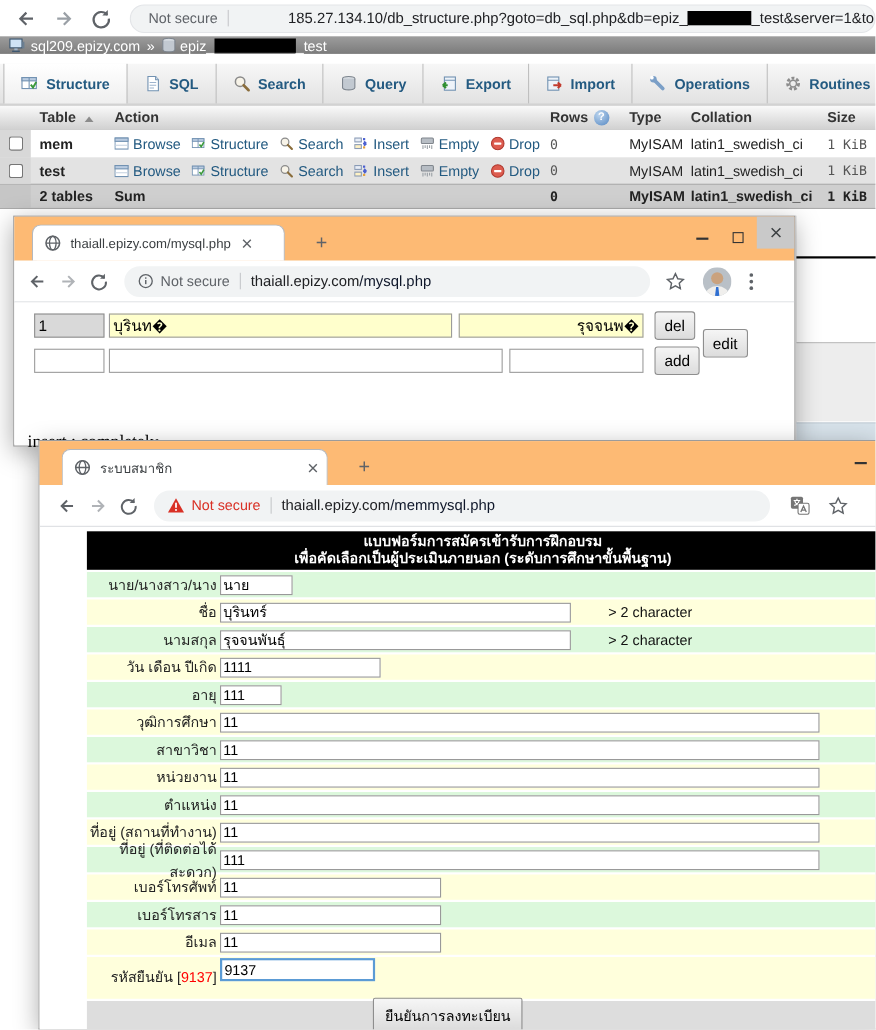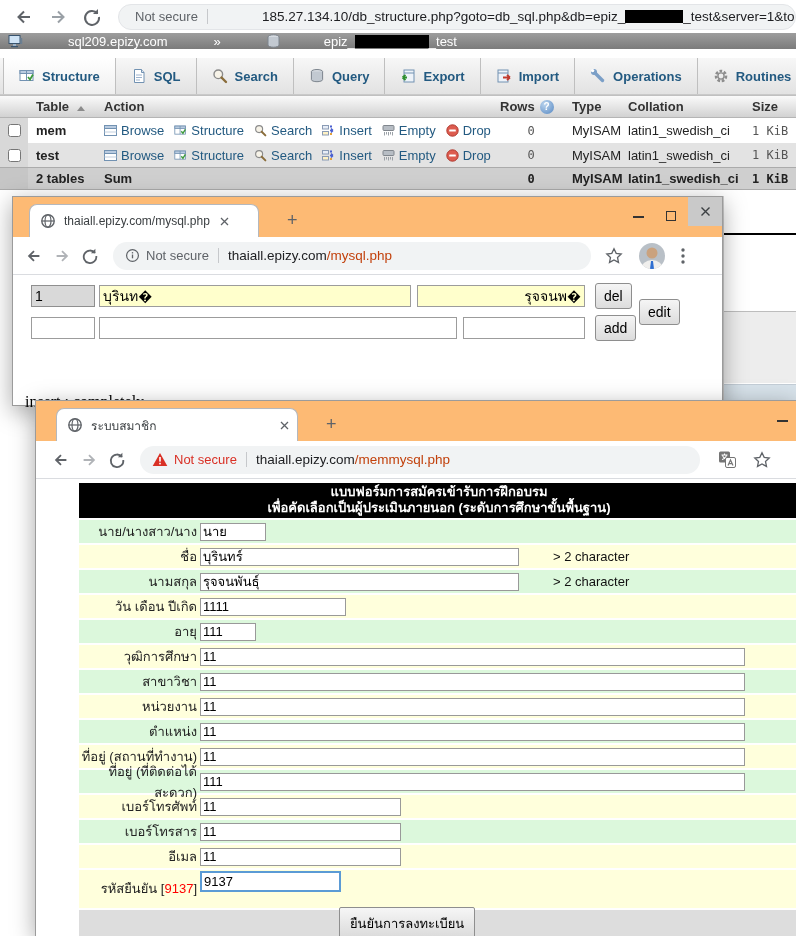--- a/index.html
+++ b/index.html
@@ -21,7 +21,7 @@
 
   
   #pma-crumbs { position:absolute; left:0; top:33px; width:796px; height:16px;
-    background:linear-gradient(#9d9d9d,#7b7b7b); color:#fff; display:flex; align-items:center; padding-left:8px; font-size:13px;gap:40px; }
+    background:linear-gradient(#9d9d9d,#7b7b7b); color:#fff; display:flex; align-items:center; padding-left:8px; font-size:13px; }
   #pma-crumbs .sep { margin:0 6px; }
   #pma-tabs { position:absolute; left:0; top:58px; width:796px; height:37px;
     background:linear-gradient(#f7f7f7,#e2e2e2); display:flex; border-bottom:1px solid #c9c9c9; }

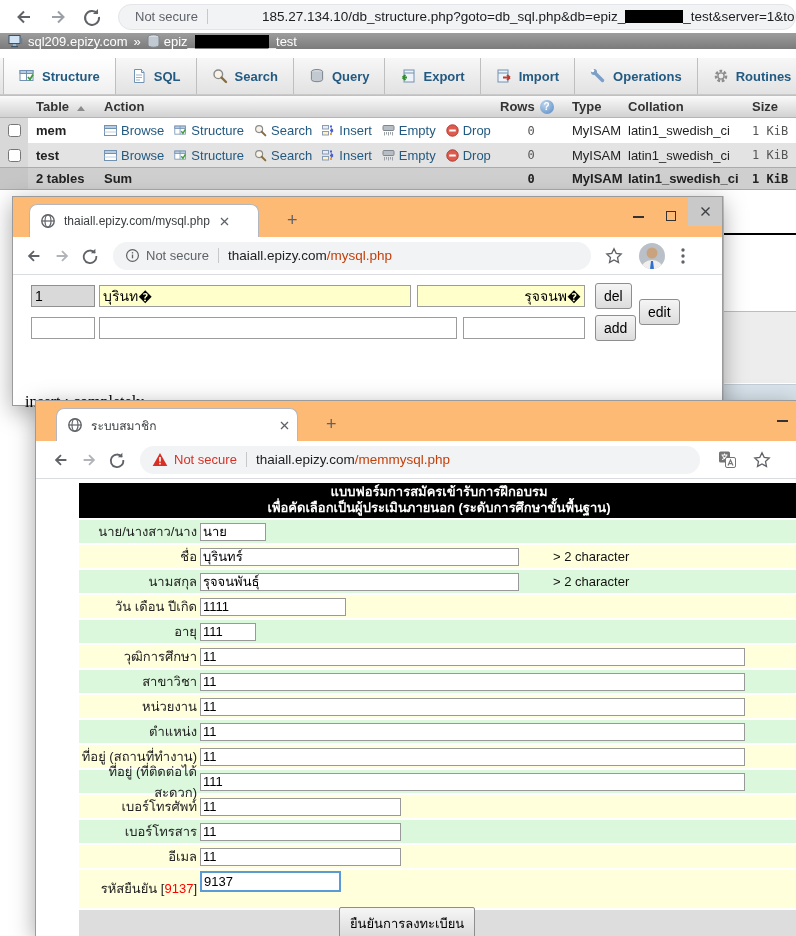--- a/index.html
+++ b/index.html
@@ -34,7 +34,7 @@
   .c1 { width:28px; align-self:stretch; background:#d8d8d8; display:flex; align-items:center; justify-content:center; }
   .c2 { width:70px; padding-left:8px; font-weight:bold; }
   .c3 { width:402px; padding-left:6px; display:flex; align-items:center; gap:10px; }
-  .c4 { width:66px; text-align:center; padding-right:4px; font-family:"DejaVu Sans Mono", monospace; font-size:12px; color:#555; }
+  .c4 { width:66px; text-align:left; padding-right:4px; font-family:"DejaVu Sans Mono", monospace; font-size:12px; color:#555; }
   .c5 { width:62px; padding-left:6px; }
   .c6 { width:120px; }
   .c7 { width:48px; padding-left:4px; font-family:"DejaVu Sans Mono", monospace; font-size:12px; color:#555; }

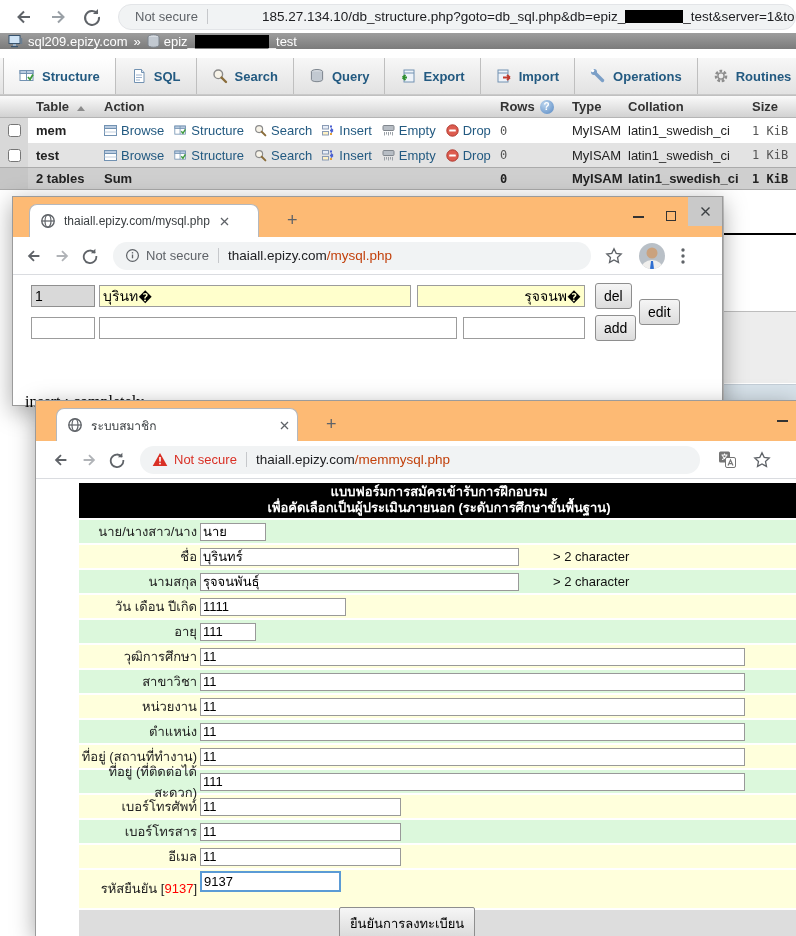--- a/index.html
+++ b/index.html
@@ -65,7 +65,7 @@
   .toolbar { position:relative; height:38px; background:#fff; border-bottom:1px solid #dadce0; display:flex; align-items:center; }
   .omni { height:28px; background:#f1f3f4; border-radius:14px; display:flex; align-items:center; padding:0 12px; overflow:hidden; white-space:nowrap; }
   .url-d { color:#202124; font-size:13.5px; }
-  .url-p { color:#c2410c; font-size:13.5px; }
+  .url-p { color:#0f172a; font-size:13.5px; }
   .winbtn { position:absolute; cursor:pointer; }
   .dash { width:11px; height:2px; background:#333; }
   .maxsq { width:10px; height:10px; border:1.5px solid #333; }

